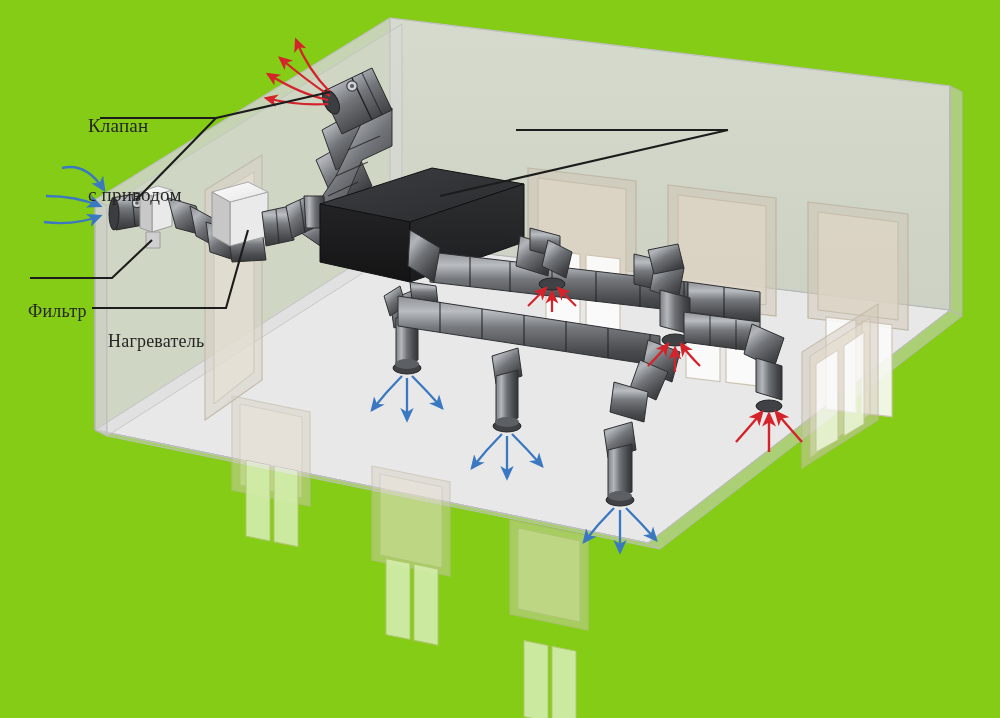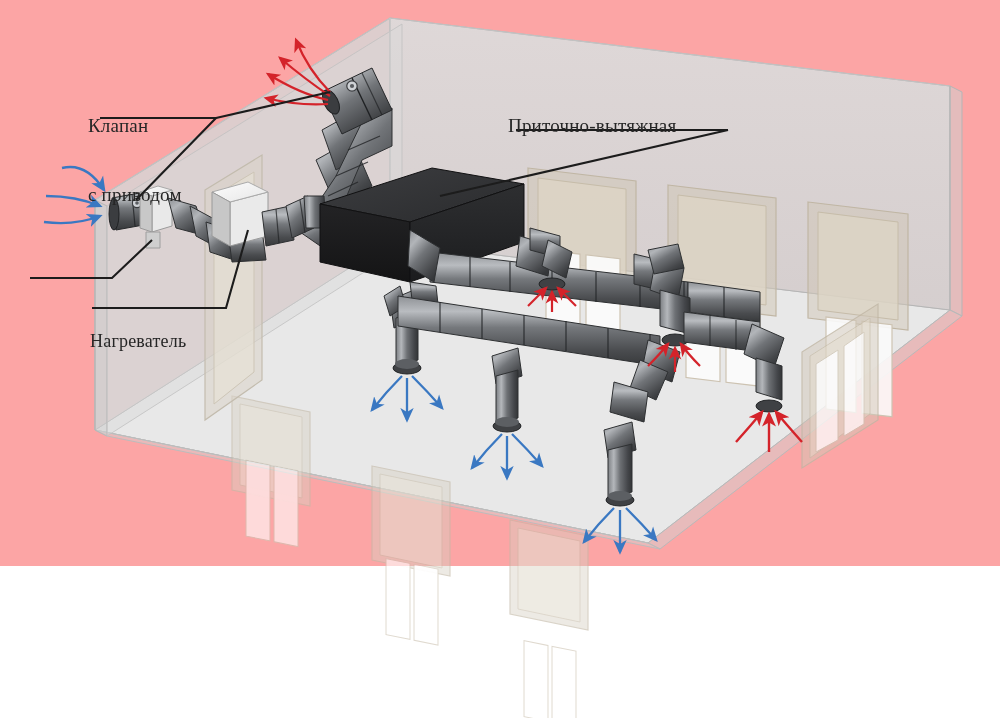--- a/index.html
+++ b/index.html
@@ -5,7 +5,7 @@
   html,body{margin:0;padding:0;background:#ffffff;}
   body{width:1000px;height:718px;overflow:hidden;
        font-family:"Liberation Serif","DejaVu Serif",serif;}
-  #stage{position:relative;width:1000px;height:566px;background:#fca5a5;}
+  #stage{position:relative;width:1000px;height:718px;background:#84cc16;}
   svg#scene{position:absolute;left:0;top:0;width:1000px;height:718px;display:block;}
   .lbl{position:absolute;color:#262626;font-family:"Liberation Serif","DejaVu Serif",serif;
        font-size:19px;line-height:23px;white-space:pre;letter-spacing:.2px;}

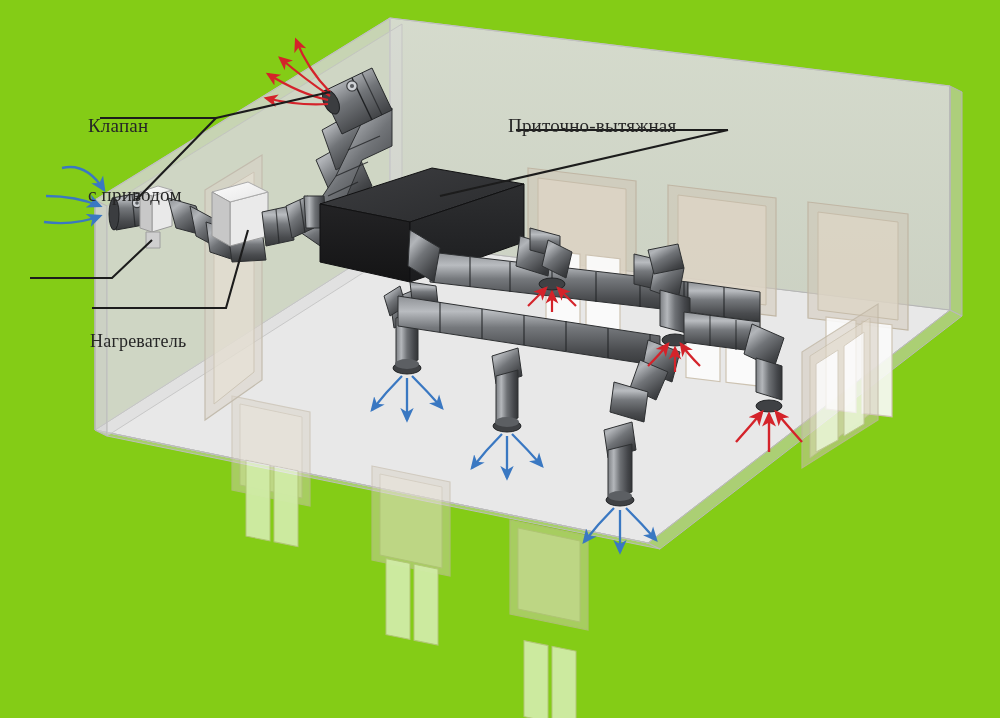--- a/index.html
+++ b/index.html
@@ -367,7 +367,6 @@
 </div>
 
 <div class="lbl" style="left:508px;top:68px;">
-  <div>Приточно-вытяжная</div>
 </div>
 
 

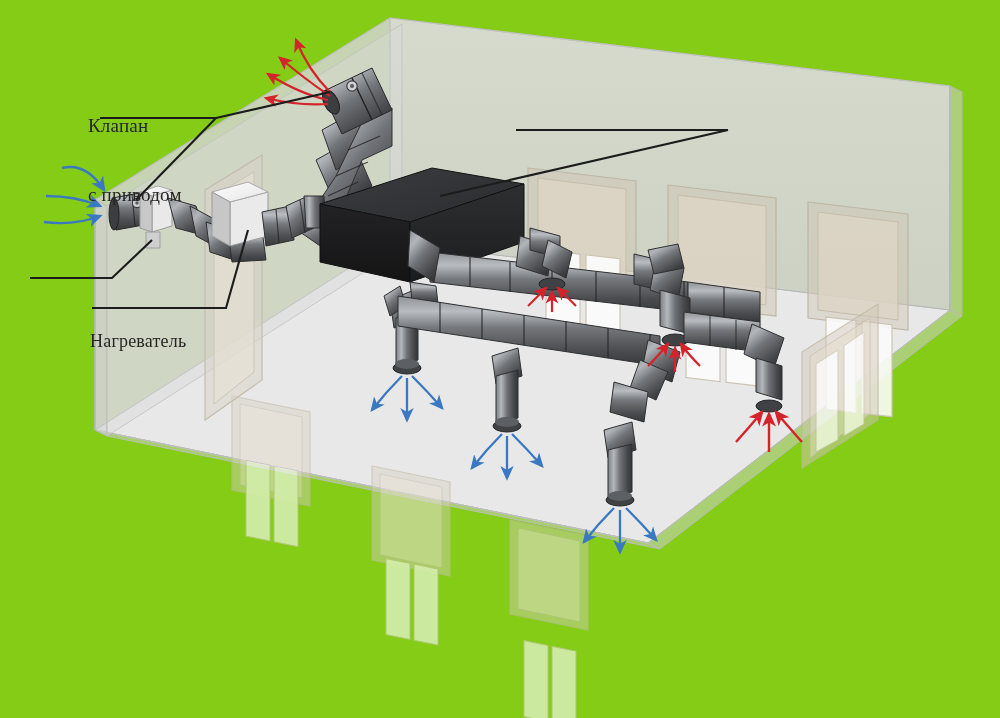--- a/index.html
+++ b/index.html
@@ -369,6 +369,9 @@
 <div class="lbl" style="left:508px;top:68px;">
 </div>
 
+<div class="lbl small" style="left:28px;top:254px;">
+  <div>Фильтр</div>
+</div>
 
 <div class="lbl small" style="left:90px;top:284px;">
   <div>Нагреватель</div>

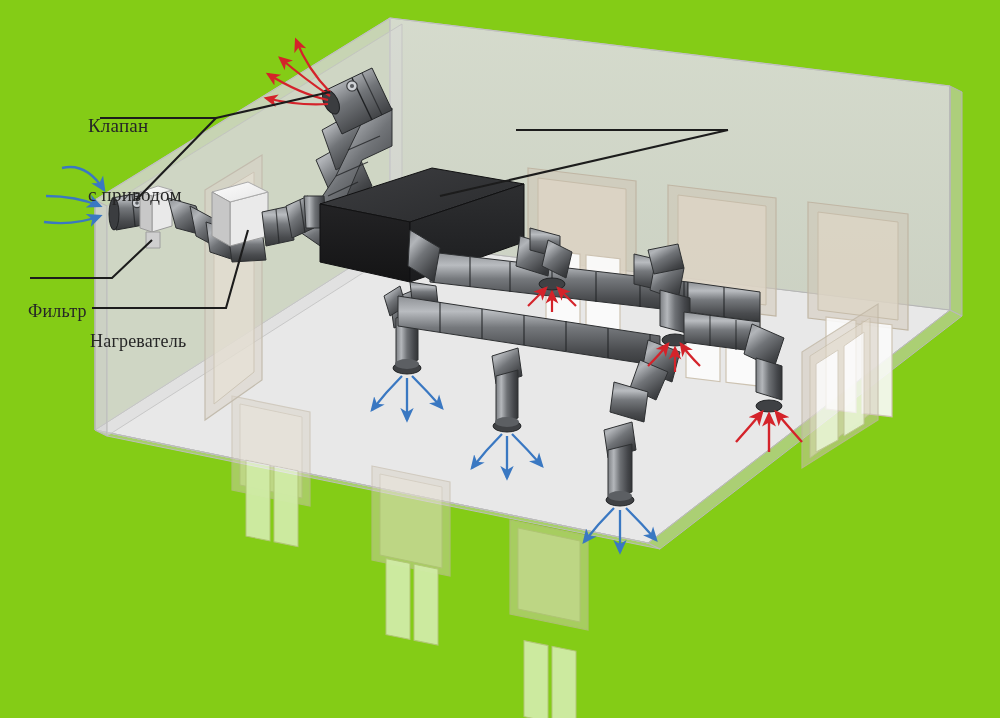--- a/index.html
+++ b/index.html
@@ -373,7 +373,7 @@
   <div>Фильтр</div>
 </div>
 
-<div class="lbl small" style="left:90px;top:284px;">
+<div class="lbl small" style="left:108px;top:284px;">
   <div>Нагреватель</div>
 </div>
 

